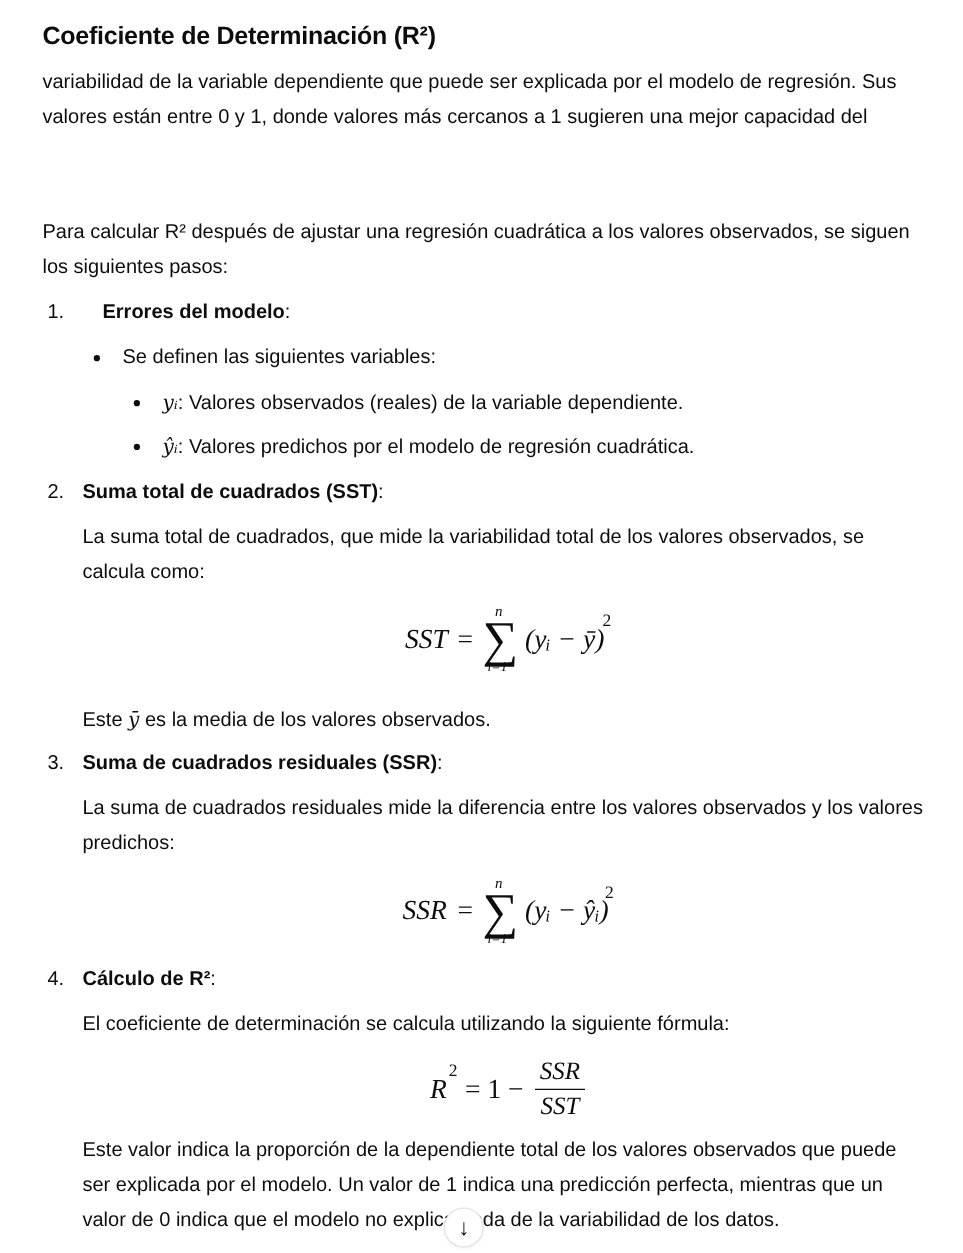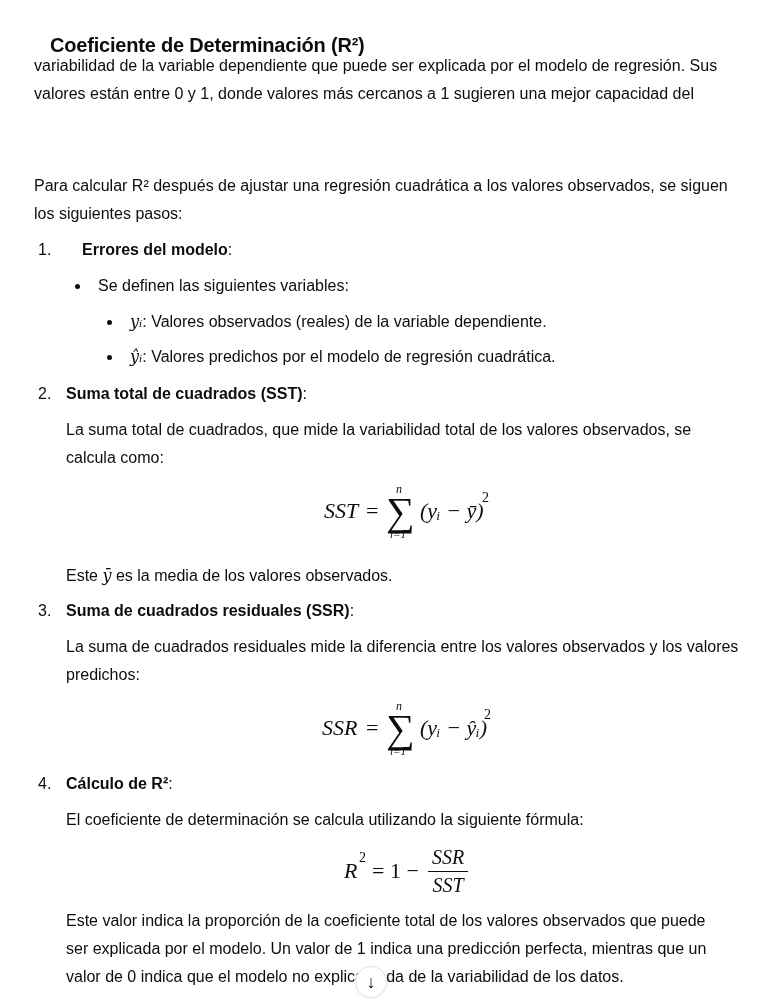--- a/index.html
+++ b/index.html
@@ -10,7 +10,7 @@
     }
     .content { position: absolute; left: 34px; top: 0; width: 716px; }
     h3 {
-      margin: 16px; position: absolute; top: 16px; left: 0;
+      margin: 0; position: absolute; top: 16px; left: 0;
       font-size: 20px; font-weight: 700; letter-spacing: -0.2px; line-height: 26px;
     }
     p, .line { font-size: 16px; line-height: 28px; margin: 0; }

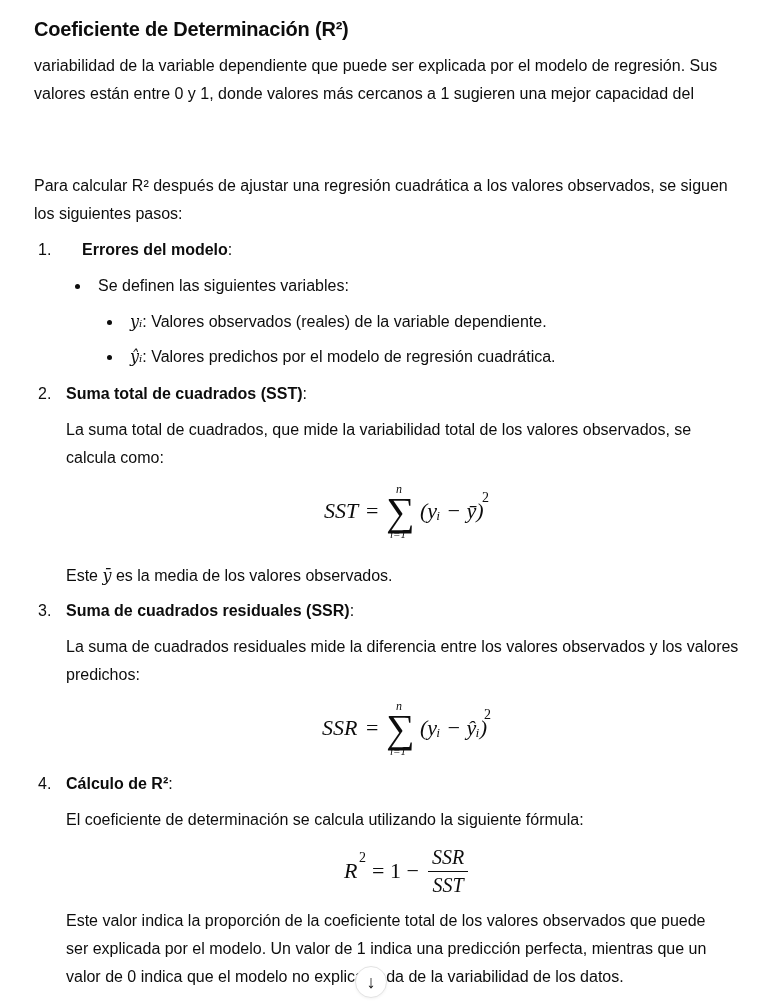--- a/index.html
+++ b/index.html
@@ -127,7 +127,7 @@
     </div>
 
     <div class="para" style="left:32px; top:907px; width:684px;">
-      <div class="line">Este valor indica la proporción de la coeficiente total de los valores observados que puede</div>
+      <div class="line">Este valor indica la proporción de la dependiente total de los valores observados que puede</div>
       <div class="line">ser explicada por el modelo. Un valor de 1 indica una predicción perfecta, mientras que un</div>
       <div class="line">valor de 0 indica que el modelo no explica nada de la variabilidad de los datos.</div>
     </div>

